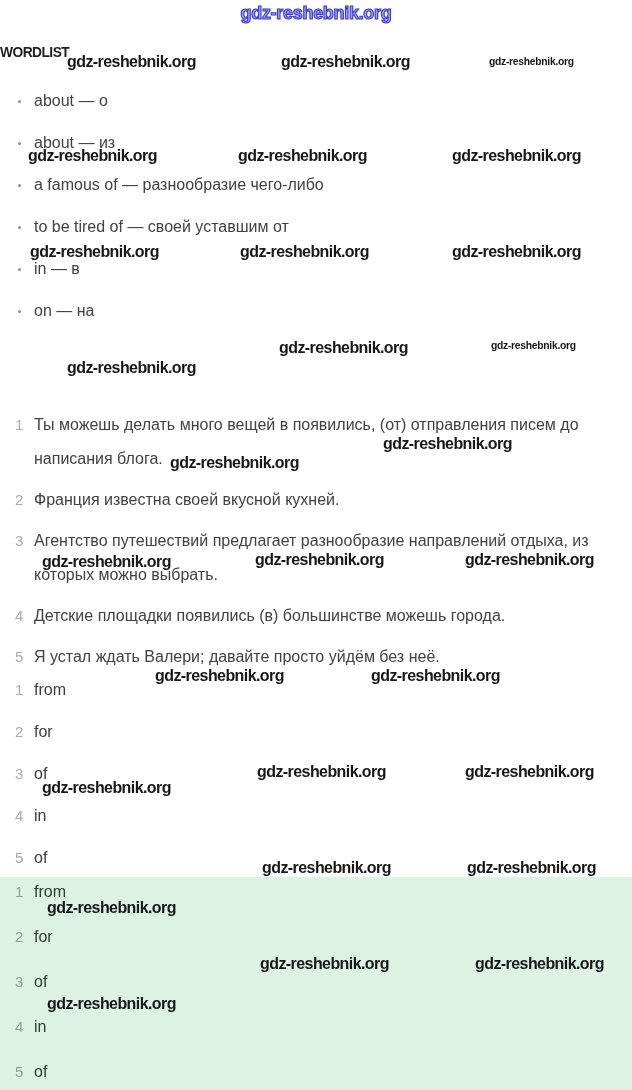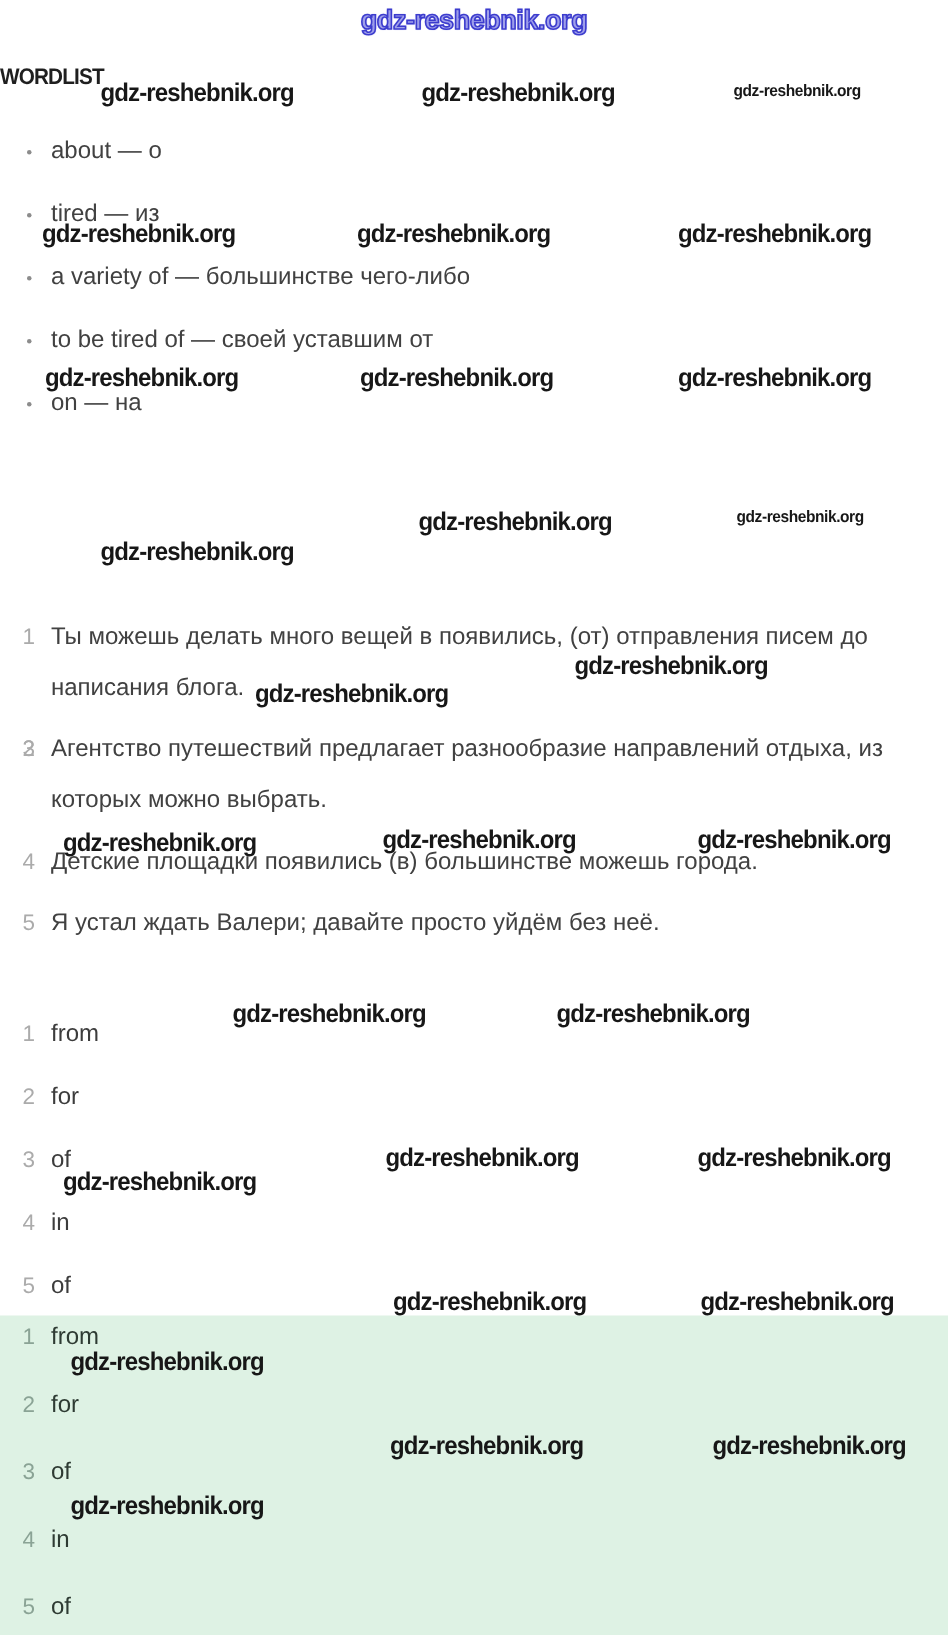--- a/index.html
+++ b/index.html
@@ -77,7 +77,7 @@
 
 <ul class="wordlist">
   <li><span class="dot"></span><span>about — о</span></li>
-  <li><span class="dot"></span><span>tired — из</span></li>
+  <li><span class="dot"></span><span>about — из</span></li>
   <li><span class="dot"></span><span>a variety of — большинстве чего-либо</span></li>
   <li><span class="dot"></span><span>to be tired of — своей уставшим от</span></li>
   <li><span class="dot"></span><span>on — на</span></li>

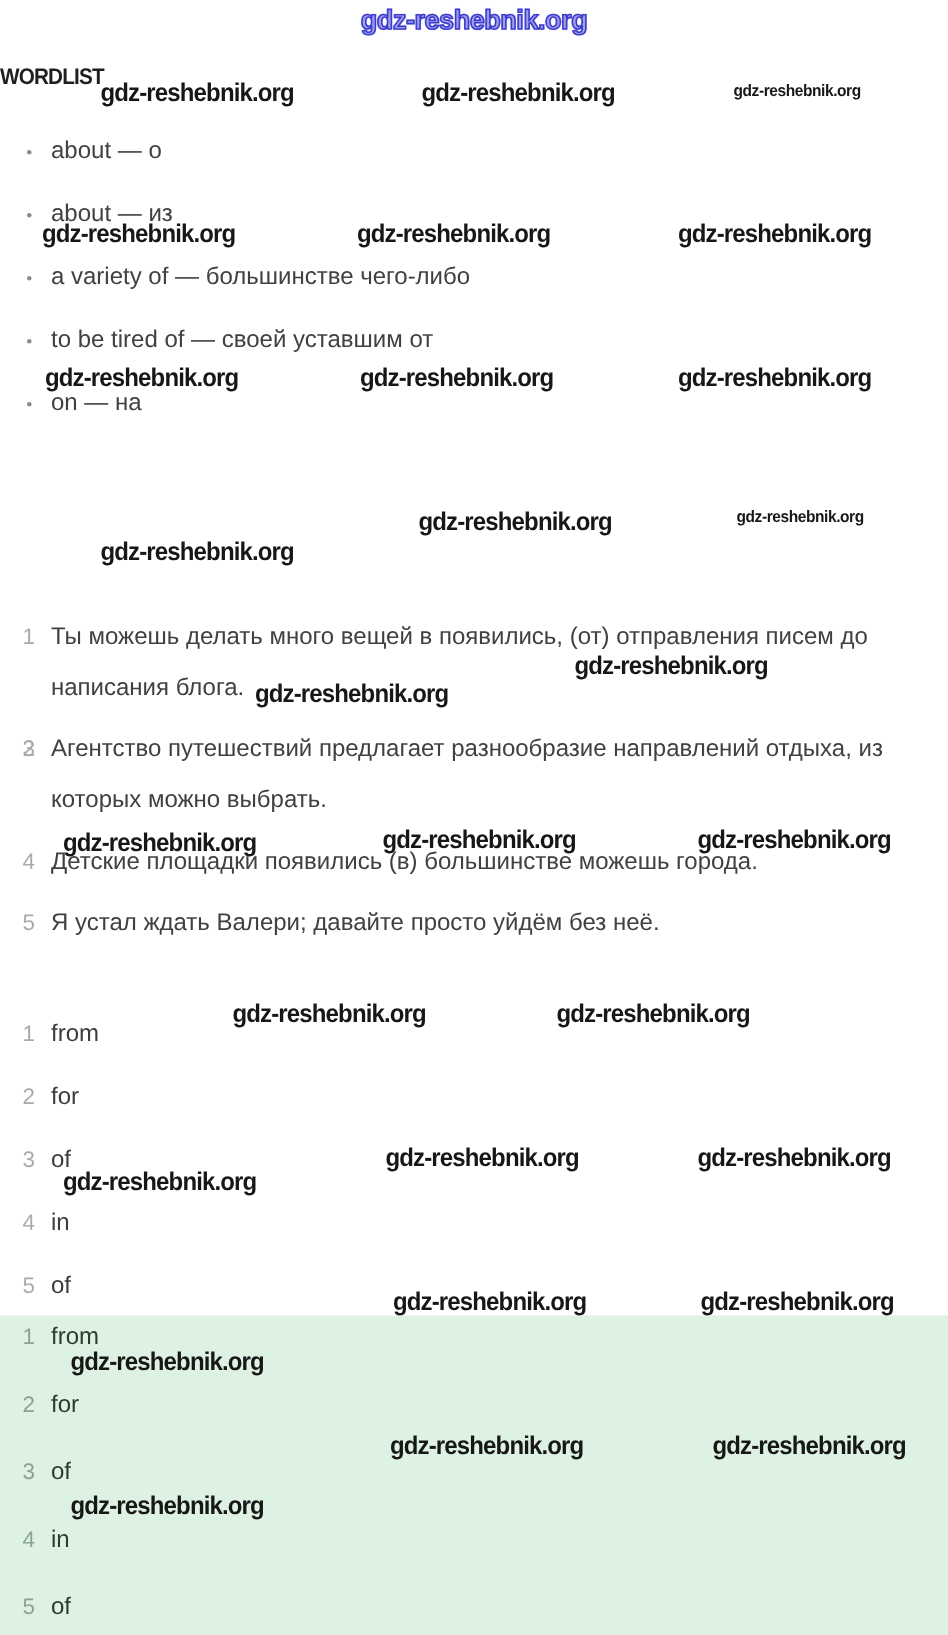--- a/index.html
+++ b/index.html
@@ -78,7 +78,7 @@
 <ul class="wordlist">
   <li><span class="dot"></span><span>about — о</span></li>
   <li><span class="dot"></span><span>about — из</span></li>
-  <li><span class="dot"></span><span>a variety of — большинстве чего-либо</span></li>
+  <li><span class="dot"></span><span>a famous of — разнообразие чего-либо</span></li>
   <li><span class="dot"></span><span>to be tired of — своей уставшим от</span></li>
   <li><span class="dot"></span><span>on — на</span></li>
 </ul>

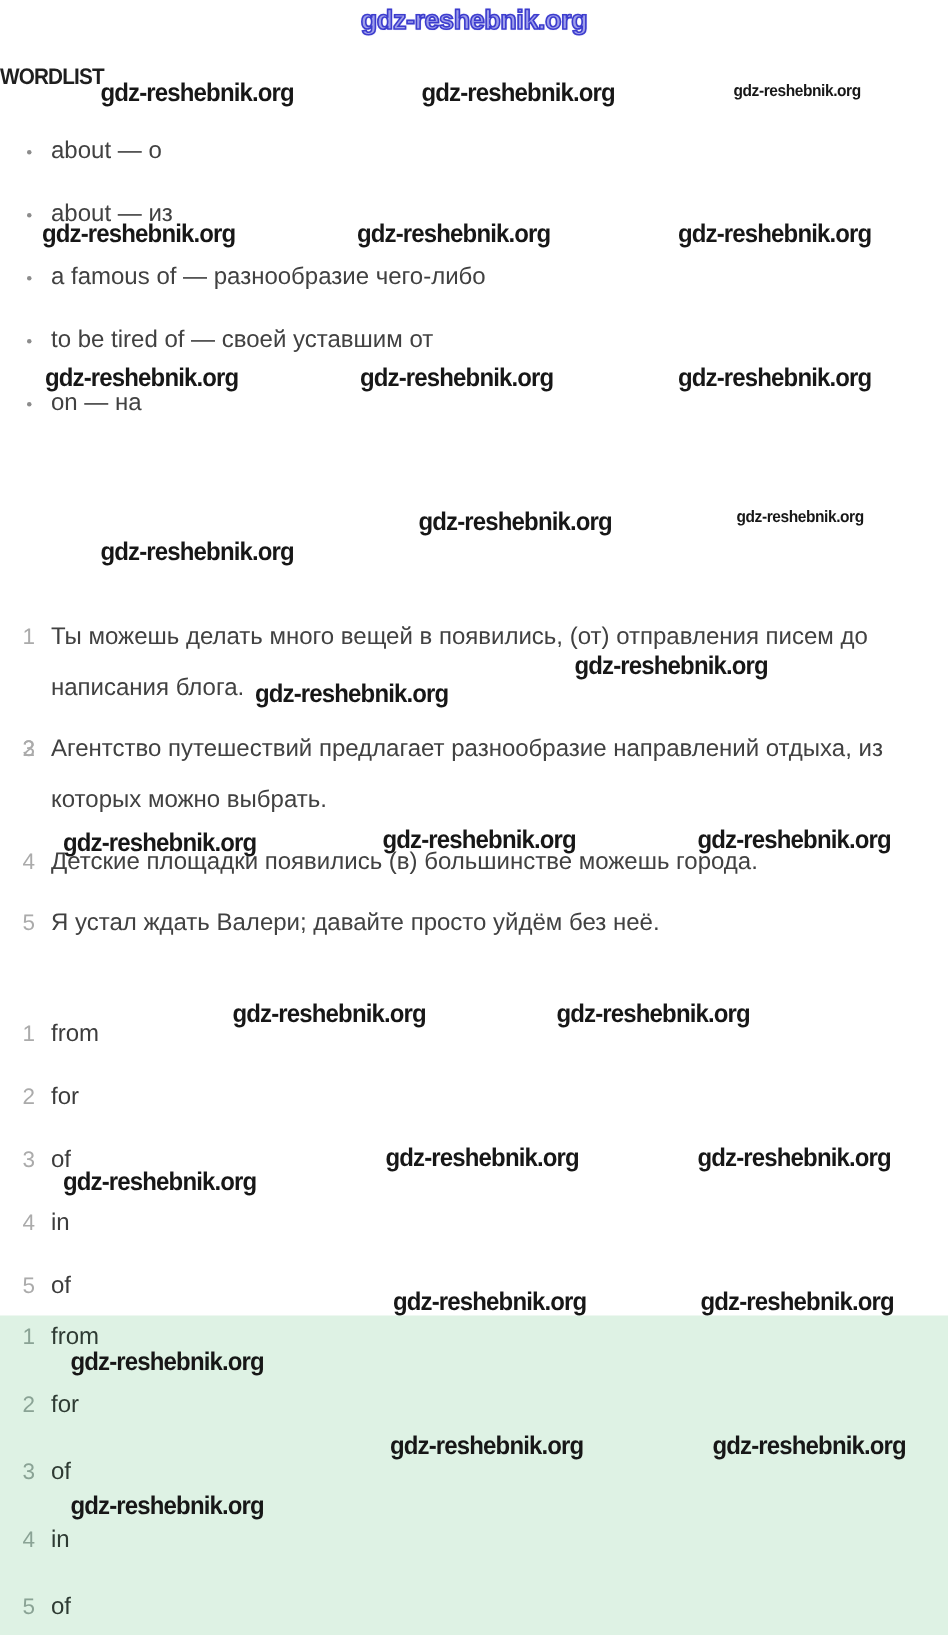--- a/index.html
+++ b/index.html
@@ -80,6 +80,7 @@
   <li><span class="dot"></span><span>about — из</span></li>
   <li><span class="dot"></span><span>a famous of — разнообразие чего-либо</span></li>
   <li><span class="dot"></span><span>to be tired of — своей уставшим от</span></li>
+  <li><span class="dot"></span><span>in — в</span></li>
   <li><span class="dot"></span><span>on — на</span></li>
 </ul>
 

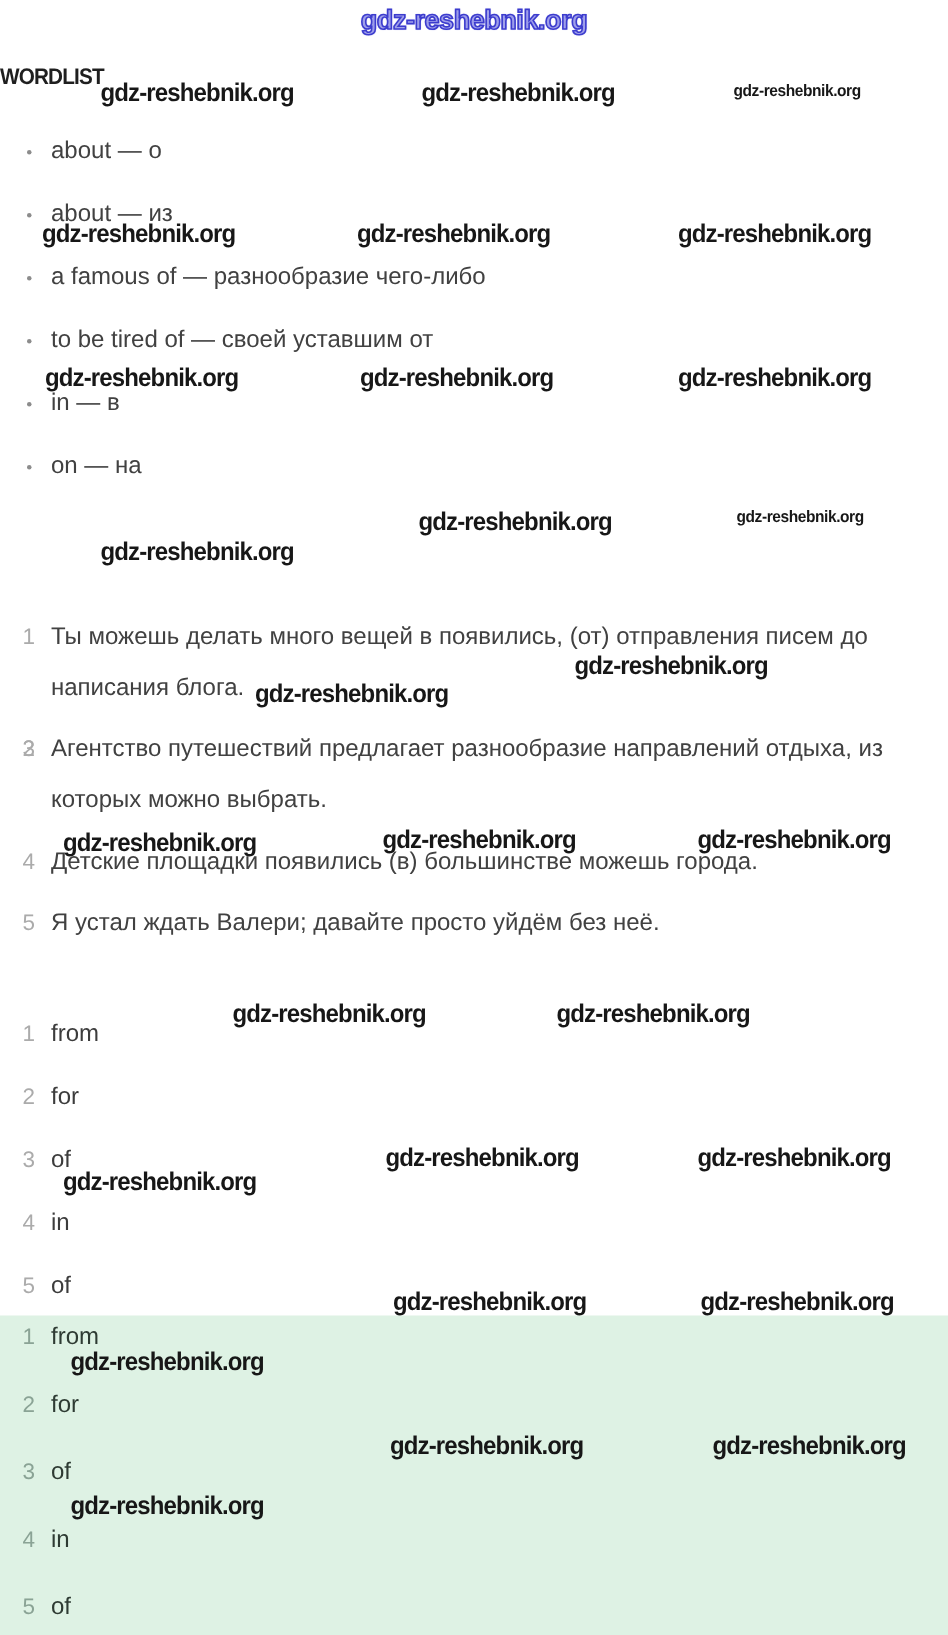--- a/index.html
+++ b/index.html
@@ -86,7 +86,7 @@
 
 <ol class="sentences">
   <li><span class="num">1</span><span>Ты можешь делать много вещей в появились, (от) отправления писем до написания блога.</span></li>
-  <li><span class="num">2</span></li>
+  <li><span class="num">2</span><span>Франция известна своей вкусной кухней.</span></li>
   <li><span class="num">3</span><span>Агентство путешествий предлагает разнообразие направлений отдыха, из которых можно выбрать.</span></li>
   <li><span class="num">4</span><span>Детские площадки появились (в) большинстве можешь города.</span></li>
   <li><span class="num">5</span><span>Я устал ждать Валери; давайте просто уйдём без неё.</span></li>

